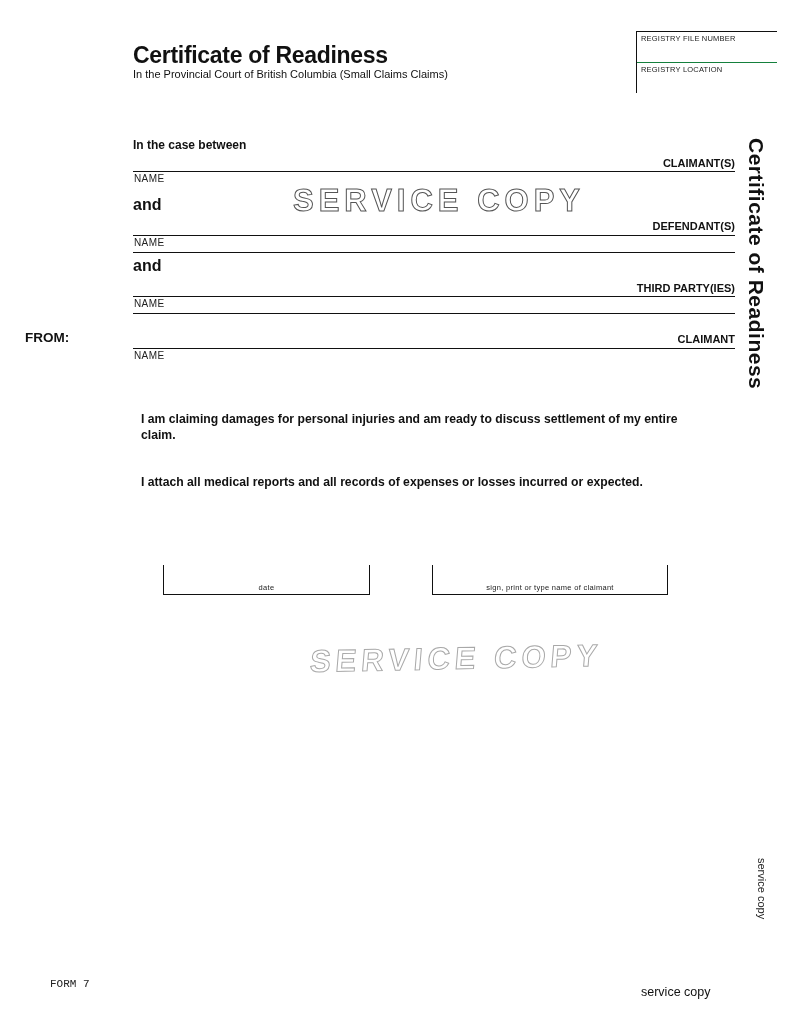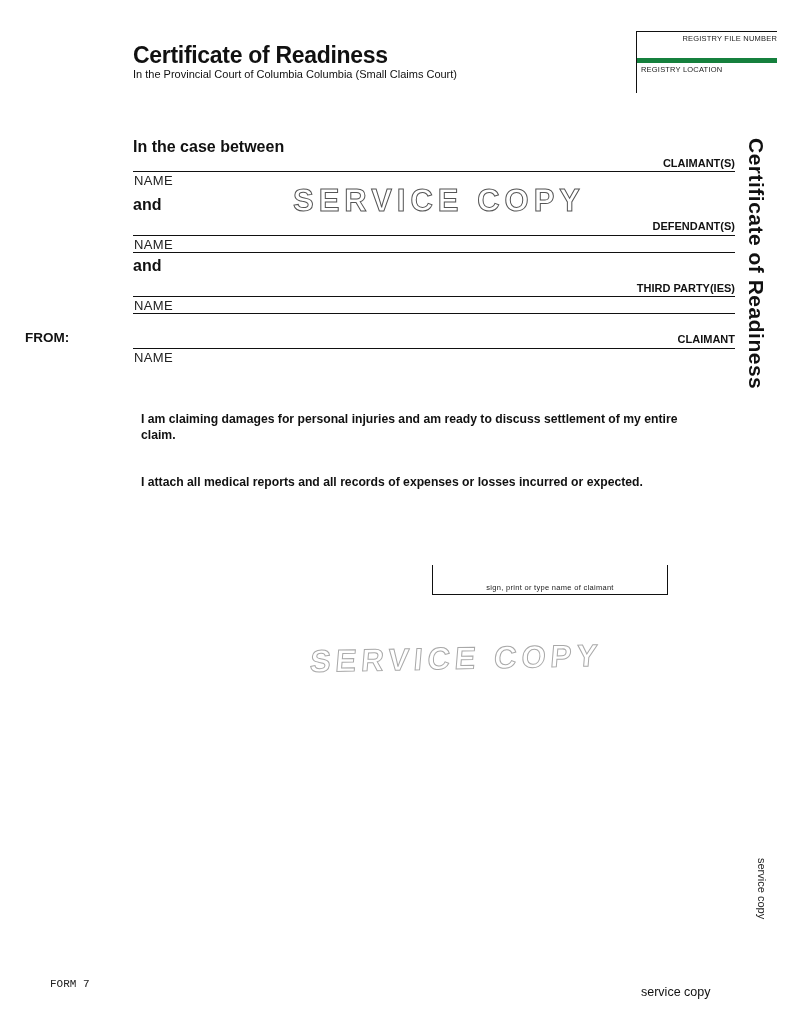--- a/index.html
+++ b/index.html
@@ -14,7 +14,7 @@
   .registry { position:absolute; left:636px; top:31px; width:141px; height:62px;
               border-top:1px solid #111; border-left:1px solid #111; }
   .registry-cell { height:31px; padding:2px 0 0 4px; }
-  .registry-cell.first { border-bottom:5px solid #15803d;text-align:right; }
+  .registry-cell.first { border-bottom:1px solid #15803d; }
   .registry-label { font-size:7.5px; letter-spacing:0.2px; color:#222; }
   .registry-blank { height:18px; }
 

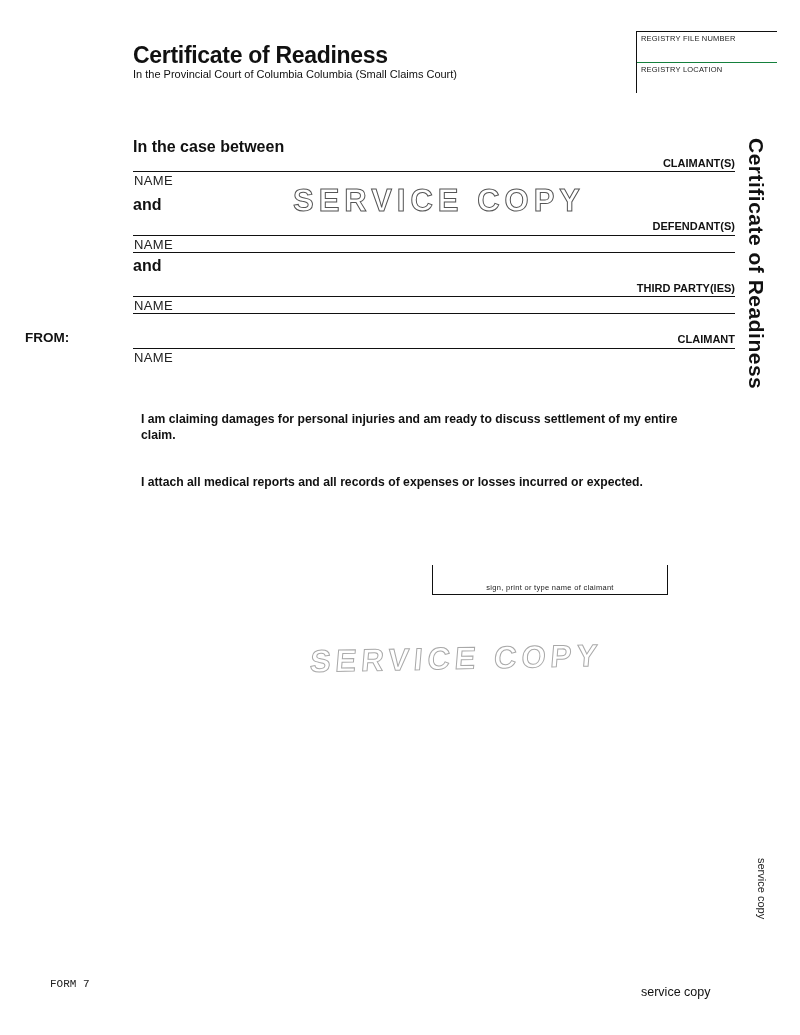--- a/index.html
+++ b/index.html
@@ -58,7 +58,7 @@
 <div class="page">
 
   <div class="doc-title">Certificate of Readiness</div>
-  <div class="doc-subtitle">In the Provincial Court of Columbia Columbia (Small Claims Court)</div>
+  <div class="doc-subtitle">In the Provincial Court of British Columbia (Small Claims Claims)</div>
 
   <div class="registry">
     <div class="registry-cell first">

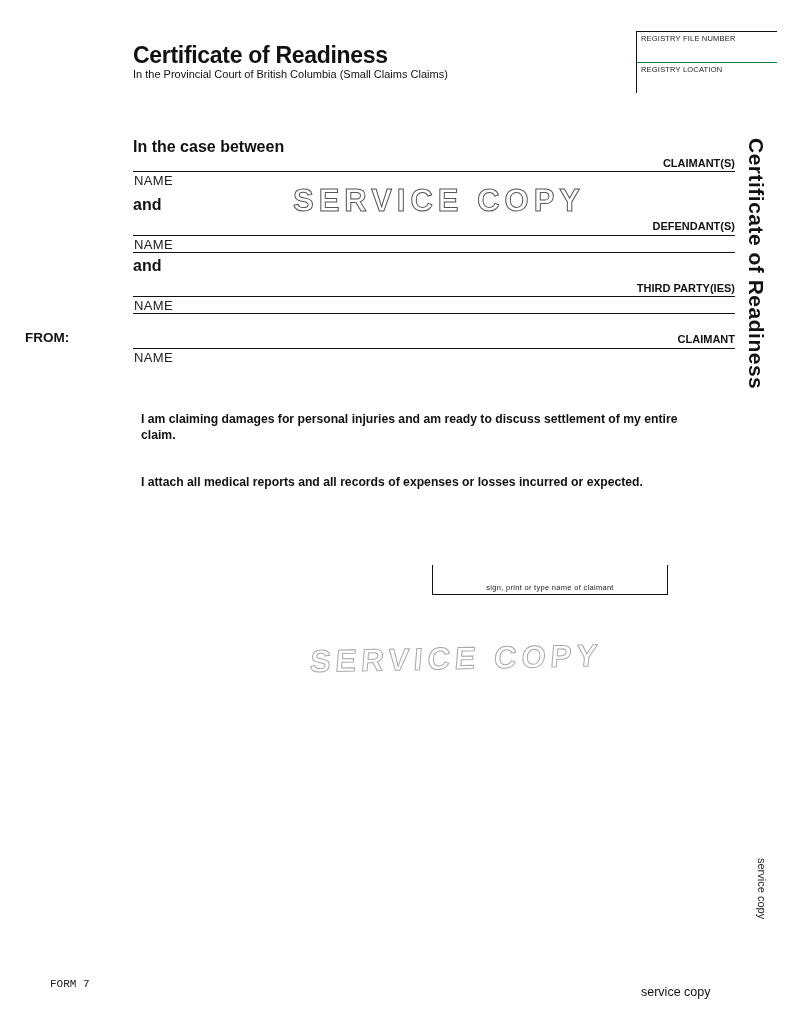--- a/index.html
+++ b/index.html
@@ -24,7 +24,7 @@
   .side-copy { position:absolute; left:756px; top:858px; height:90px;
                writing-mode:vertical-rl; font-size:11px; color:#222; }
 
-  .case-intro { position:absolute; left:133px; top:138px; font-size:16px; font-weight:bold; }
+  .case-intro { position:absolute; left:133px; top:138px; font-size:12px; font-weight:bold; }
 
   .role-label { position:absolute; right:65px; font-size:11px; font-weight:bold; }
   .write-line { position:absolute; left:133px; width:602px; border-top:1px solid #111; height:14px; }

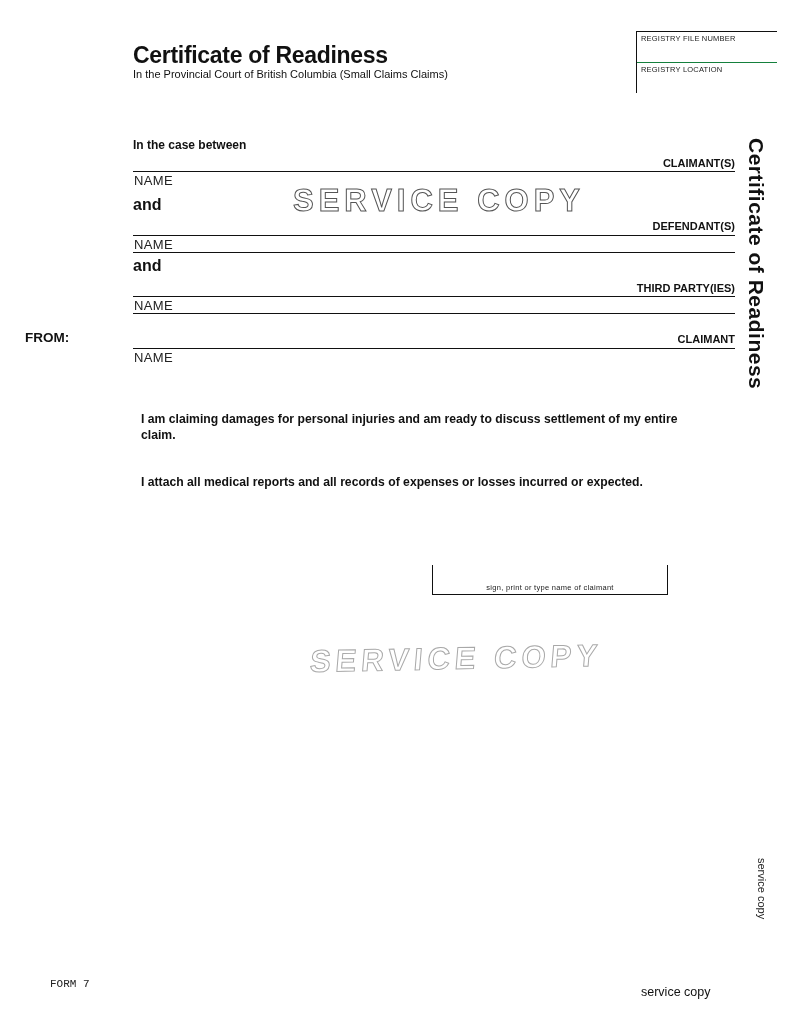--- a/index.html
+++ b/index.html
@@ -28,7 +28,7 @@
 
   .role-label { position:absolute; right:65px; font-size:11px; font-weight:bold; }
   .write-line { position:absolute; left:133px; width:602px; border-top:1px solid #111; height:14px; }
-  .name-label { position:absolute; left:134px; font-size:13px; letter-spacing:0.4px; color:#222; }
+  .name-label { position:absolute; left:134px; font-size:10px; letter-spacing:0.4px; color:#222; }
   .and-word { position:absolute; left:133px; font-size:16px; font-weight:bold; }
   .from-label { position:absolute; left:25px; top:330px; font-size:13.5px; font-weight:bold; }
 

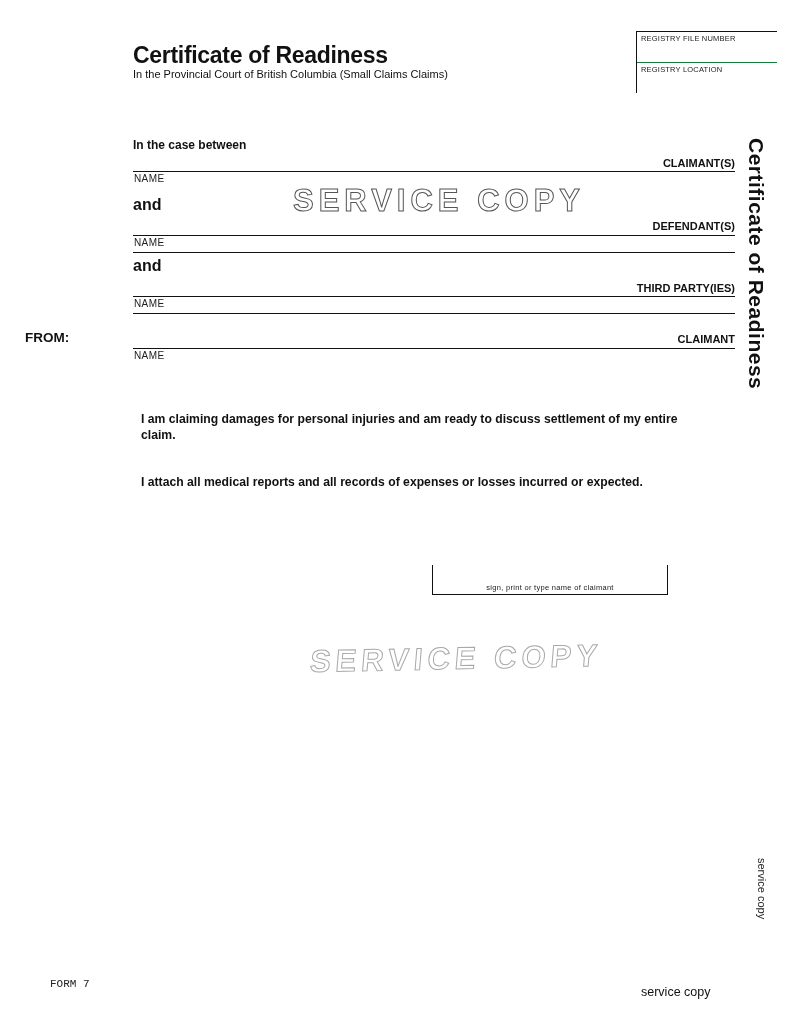--- a/index.html
+++ b/index.html
@@ -103,6 +103,9 @@
   <div class="body-par p2">I attach all medical reports and all records of expenses or losses incurred or expected.</div>
   <div class="body-par p1">I am claiming damages for personal injuries and am ready to discuss settlement of my entire claim.</div>
 
+  <div class="sig-box date">
+    <span class="sig-label">date</span>
+  </div>
   <div class="sig-box sign">
     <span class="sig-label">sign, print or type name of claimant</span>
   </div>

